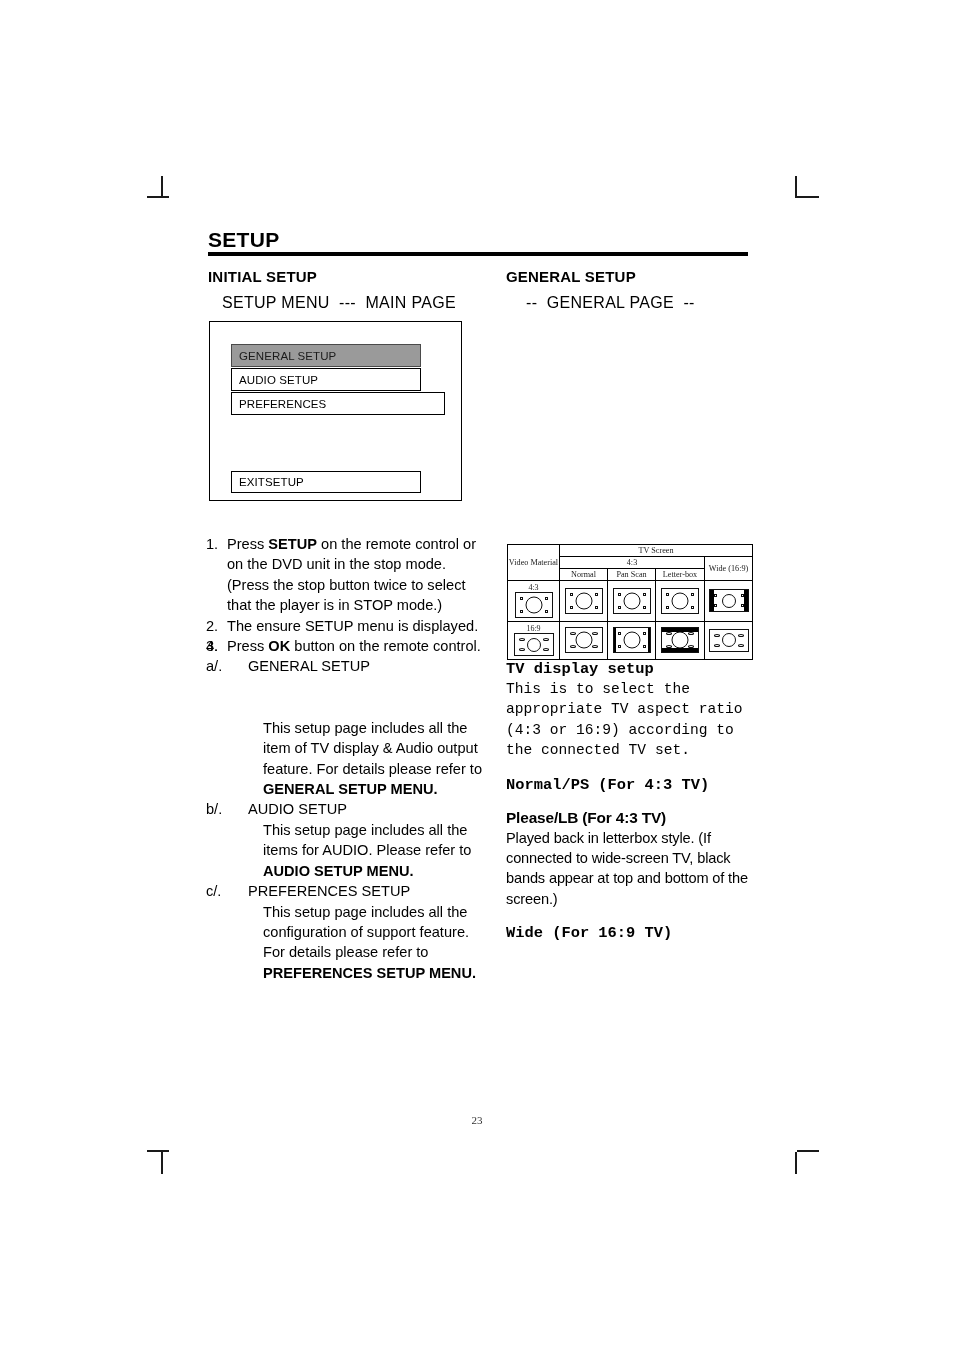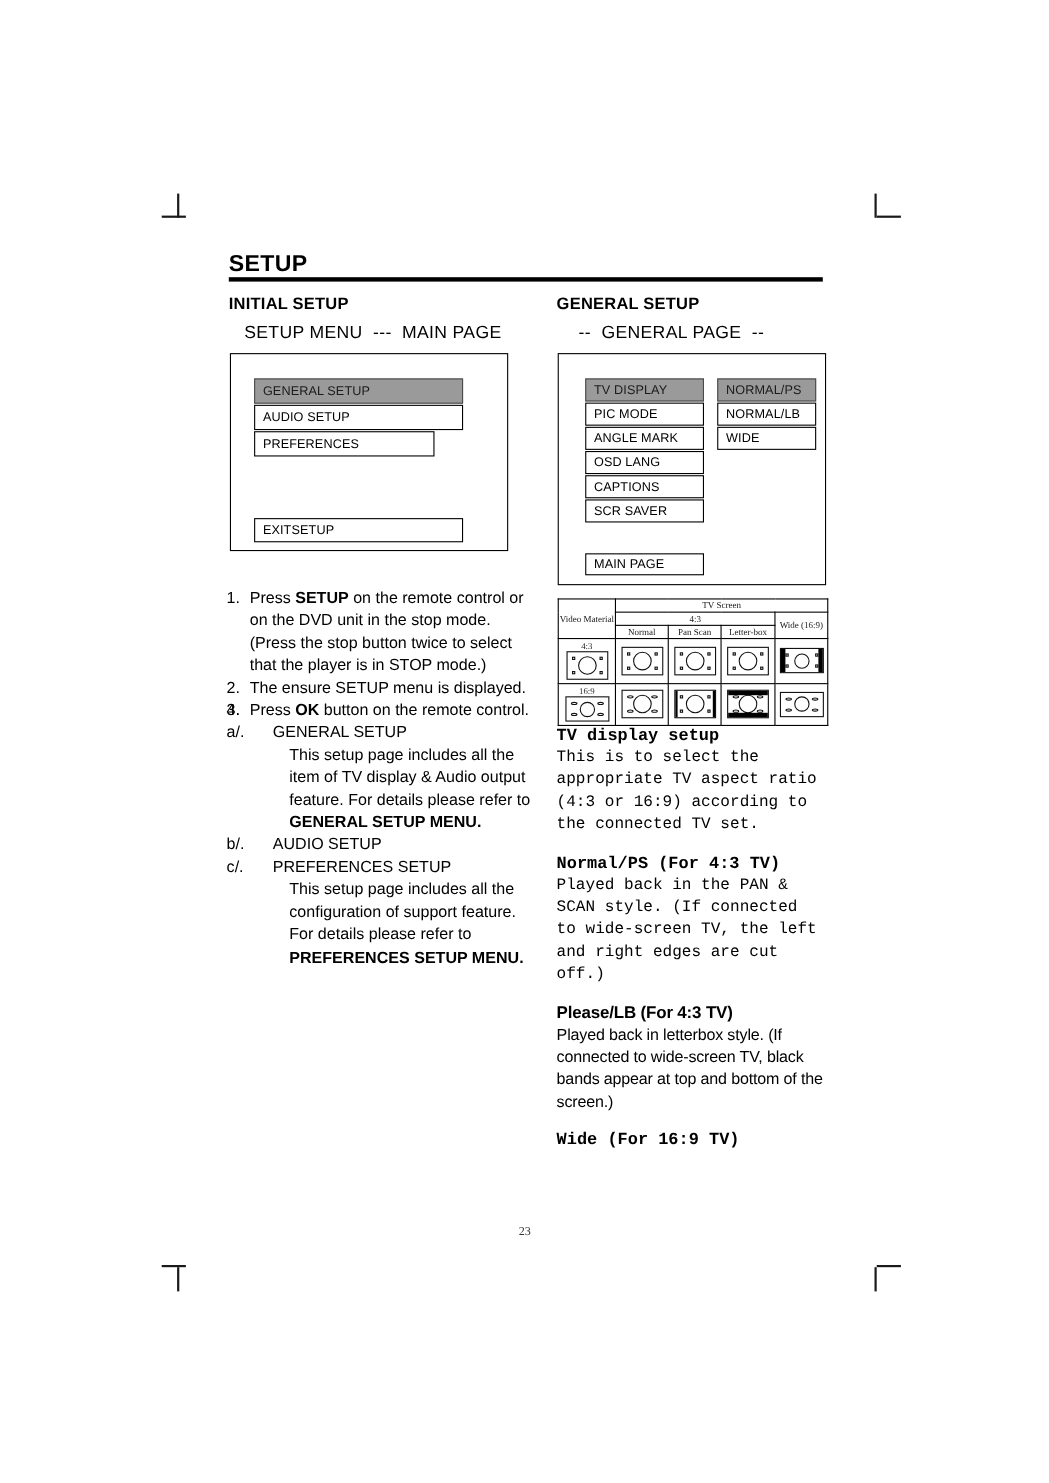--- a/index.html
+++ b/index.html
@@ -222,22 +222,6 @@
   <div class="col-head" style="left:506px; top:268px;">GENERAL SETUP</div>
   <div class="sub-head" style="left:526px; top:294px;">--  GENERAL PAGE  --</div>
 
-  <div class="osd" style="left:507px; top:321px; width:244px; height:211px;">
-    <div id="right-osd-items">
-        <div class="osd-item sel" style="left: 24px; top: 22px; width: 108px; height: 21px;">TV DISPLAY</div>
-        <div class="osd-item" style="left: 24px; top: 44px; width: 108px; height: 21px;">PIC MODE</div>
-        <div class="osd-item" style="left: 24px; top: 66px; width: 108px; height: 21px;">ANGLE MARK</div>
-        <div class="osd-item" style="left: 24px; top: 88px; width: 108px; height: 21px;">OSD LANG</div>
-        <div class="osd-item" style="left: 24px; top: 110px; width: 108px; height: 21px;">CAPTIONS</div>
-        <div class="osd-item" style="left: 24px; top: 132px; width: 108px; height: 21px;">SCR SAVER</div>
-      </div>
-    <div id="right-osd-subitems">
-        <div class="osd-item sel" style="left: 144px; top: 22px; width: 90px; height: 21px;">NORMAL/PS</div>
-        <div class="osd-item" style="left: 144px; top: 44px; width: 90px; height: 21px;">NORMAL/LB</div>
-        <div class="osd-item" style="left: 144px; top: 66px; width: 90px; height: 21px;">WIDE</div>
-      </div>
-    <div class="osd-item" style="left:24px; top:181px; width:108px; height:20px;">MAIN PAGE</div>
-  </div>
 
   <table class="tvtable" style="left:507px; top:544px; width:245px;">
     <colgroup>

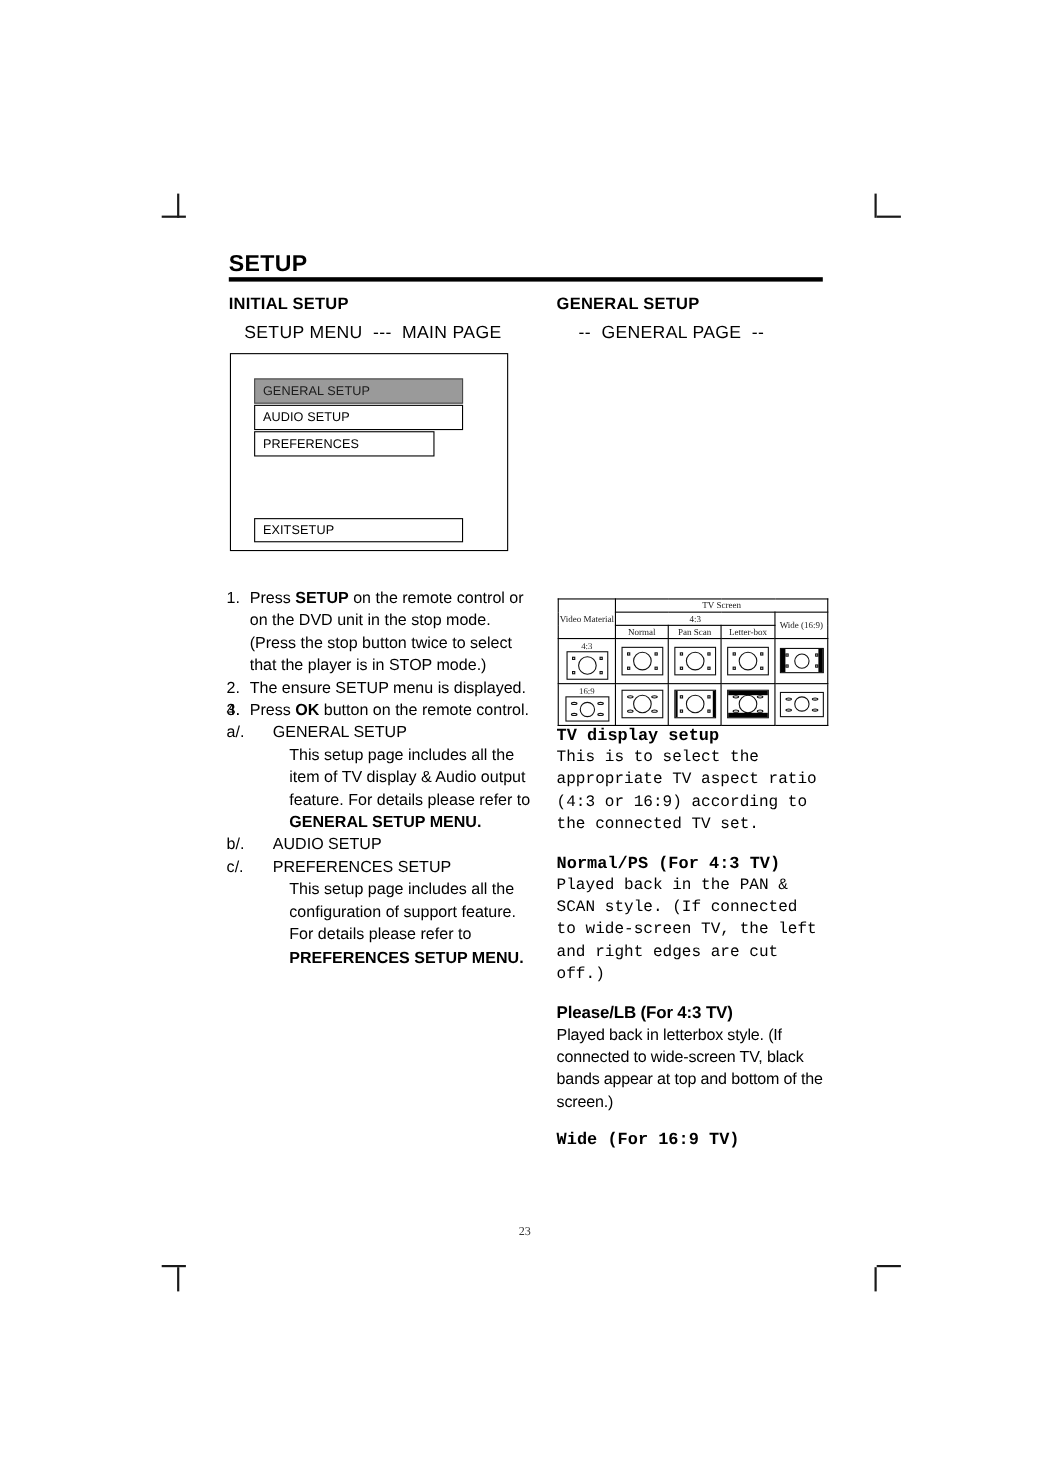--- a/index.html
+++ b/index.html
@@ -198,7 +198,7 @@
     <div id="left-osd-items">
         <div class="osd-item sel" style="left: 21px; top: 22px; width: 190px; height: 23px;">GENERAL SETUP</div>
         <div class="osd-item" style="left: 21px; top: 46px; width: 190px; height: 23px;">AUDIO SETUP</div>
-        <div class="osd-item" style="left: 21px; top: 70px; width: 164px; height: 23px;">PREFERENCES</div>
+        <div class="osd-item" style="left: 21px; top: 70px; width: 214px; height: 23px;">PREFERENCES</div>
       </div>
     <div class="osd-item" style="left:21px; top:149px; width:190px; height:22px;">EXITSETUP</div>
   </div>

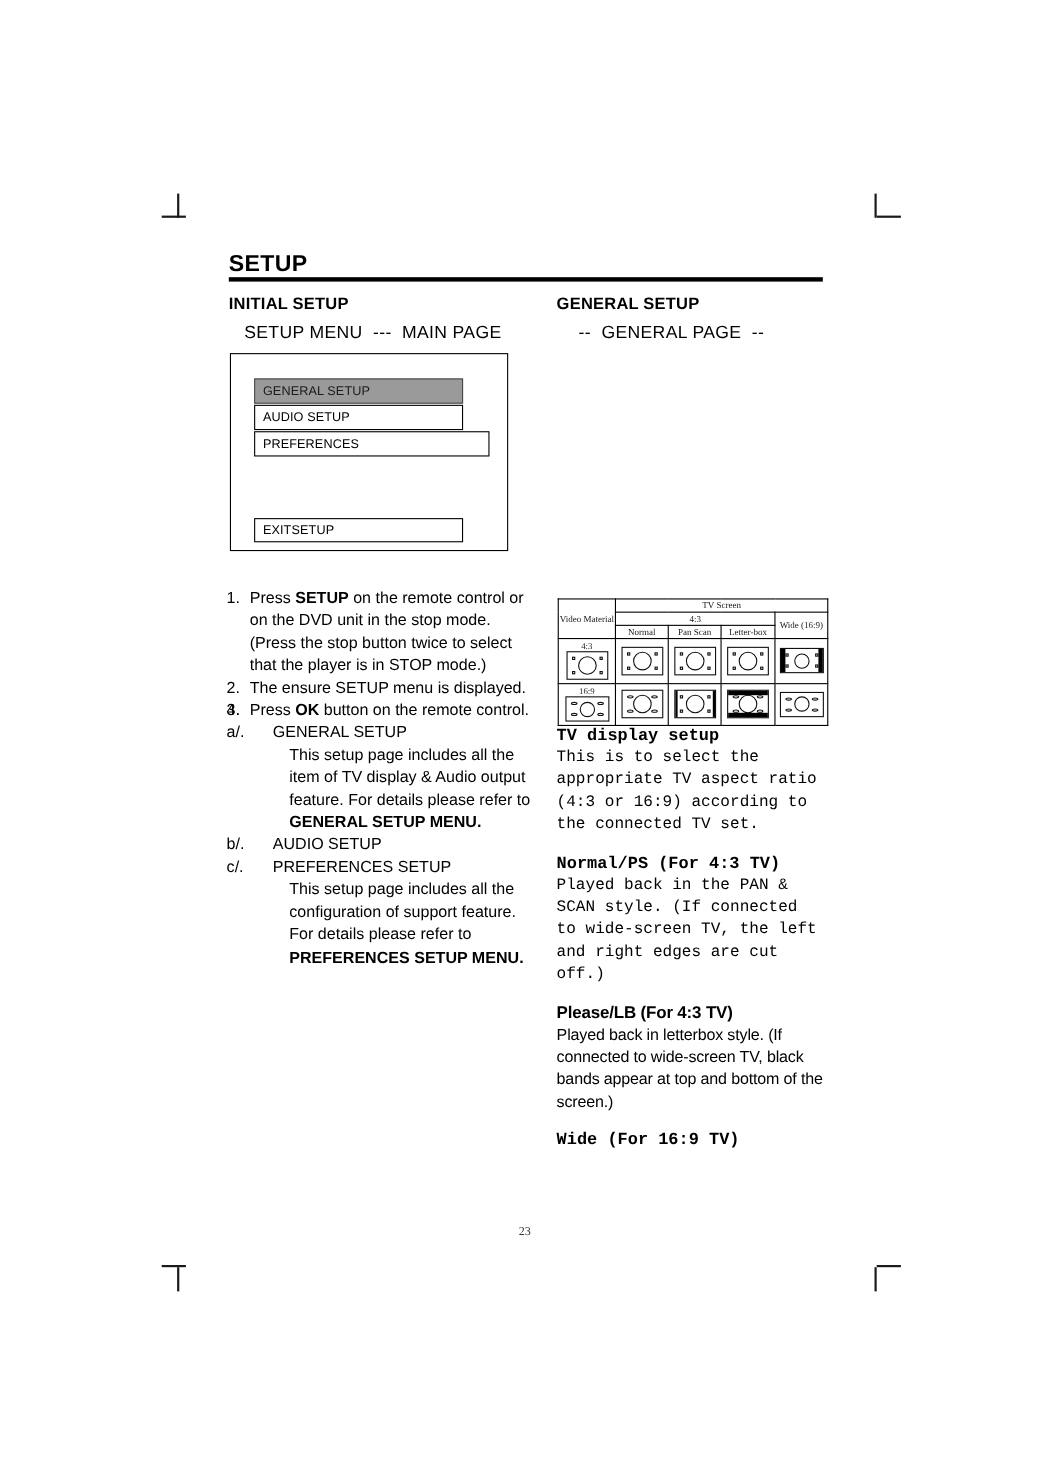--- a/index.html
+++ b/index.html
@@ -212,7 +212,7 @@
       </div>
     <div id="left-substeps">
         <div class="li sub"><span class="marker">a/. </span><span style="margin-left: -15px;">GENERAL SETUP</span></div>
-        <div class="li sub" style="padding-left: 36px;"><span>This setup page includes all the item of TV display &amp; Audio output feature. For details please refer to </span><b>GENERAL SETUP MENU.</b></div>
+        <div class="li sub" style="padding-left: 36px; margin-top: 41px;"><span>This setup page includes all the item of TV display &amp; Audio output feature. For details please refer to </span><b>GENERAL SETUP MENU.</b></div>
         <div class="li sub"><span class="marker">b/. </span><span style="margin-left: -15px;">AUDIO SETUP</span></div>
         <div class="li sub"><span class="marker">c/. </span><span style="margin-left: -15px;">PREFERENCES SETUP</span></div>
         <div class="li sub" style="padding-left: 36px;"><span>This setup page includes all the configuration of support feature. For details please refer to </span><b>PREFERENCES SETUP MENU.</b></div>

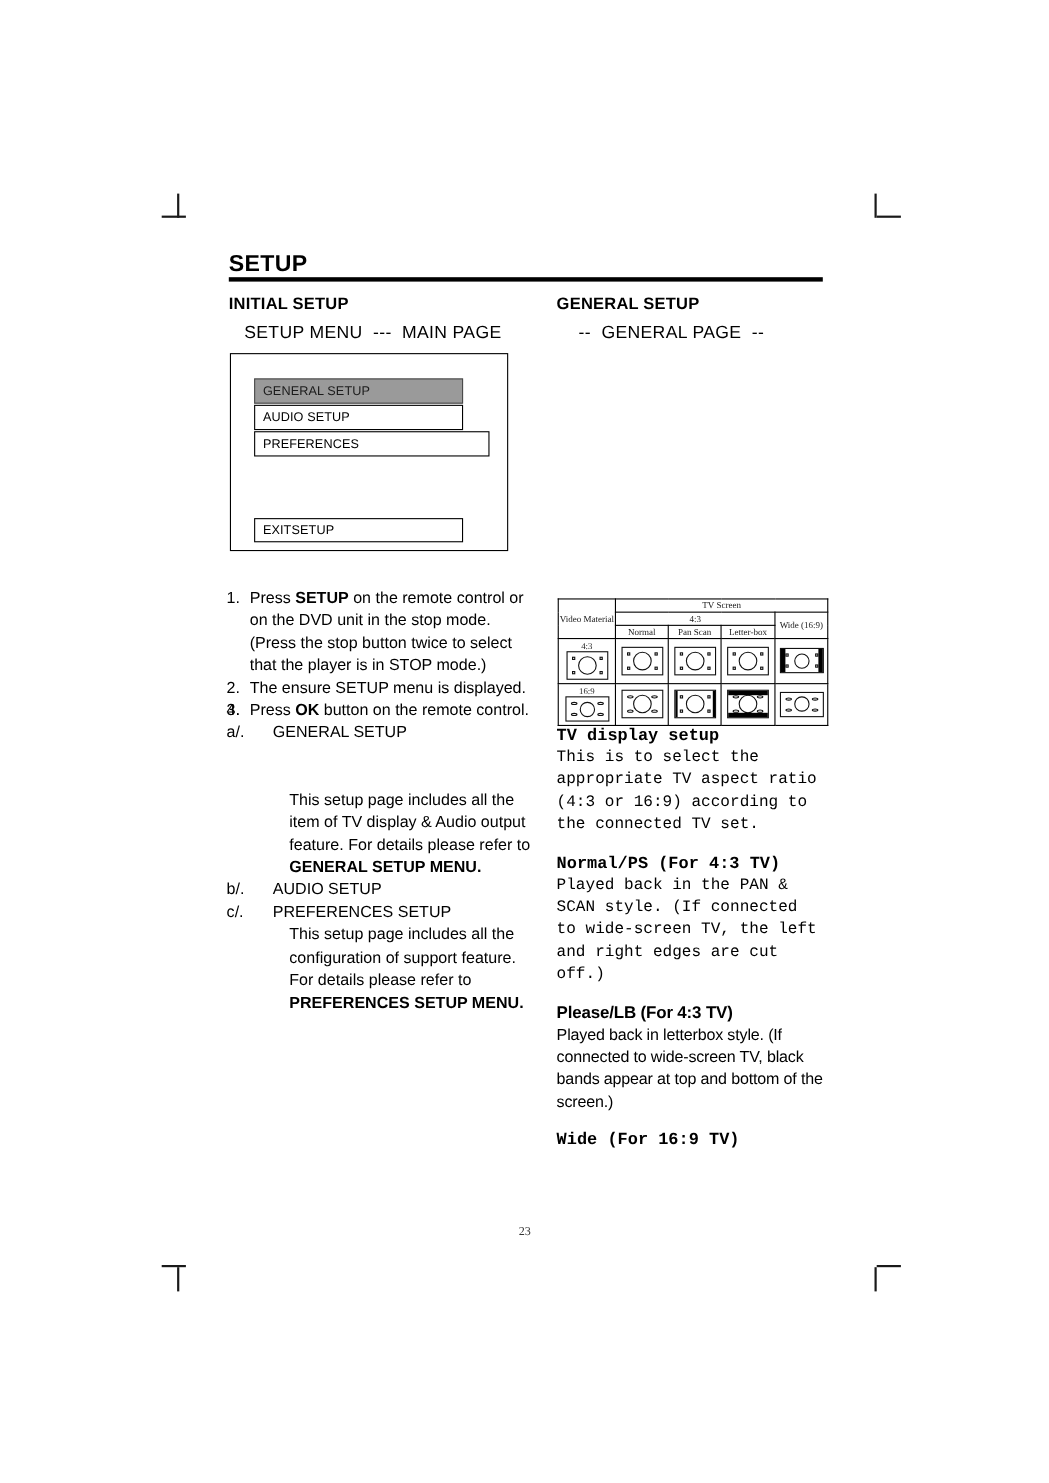--- a/index.html
+++ b/index.html
@@ -360,7 +360,6 @@
         </div>
         <div class="sec-blk">
           <div class="sec-h">Normal/PS (For 4:3 TV)</div>
-          <p class="sec-p">Played back in the PAN &amp; SCAN style. (If connected to wide-screen TV, the left and right edges are cut off.)</p>
         </div>
         <div class="sec-blk narrowfont">
           <div class="sec-h">Please/LB (For 4:3 TV)</div>

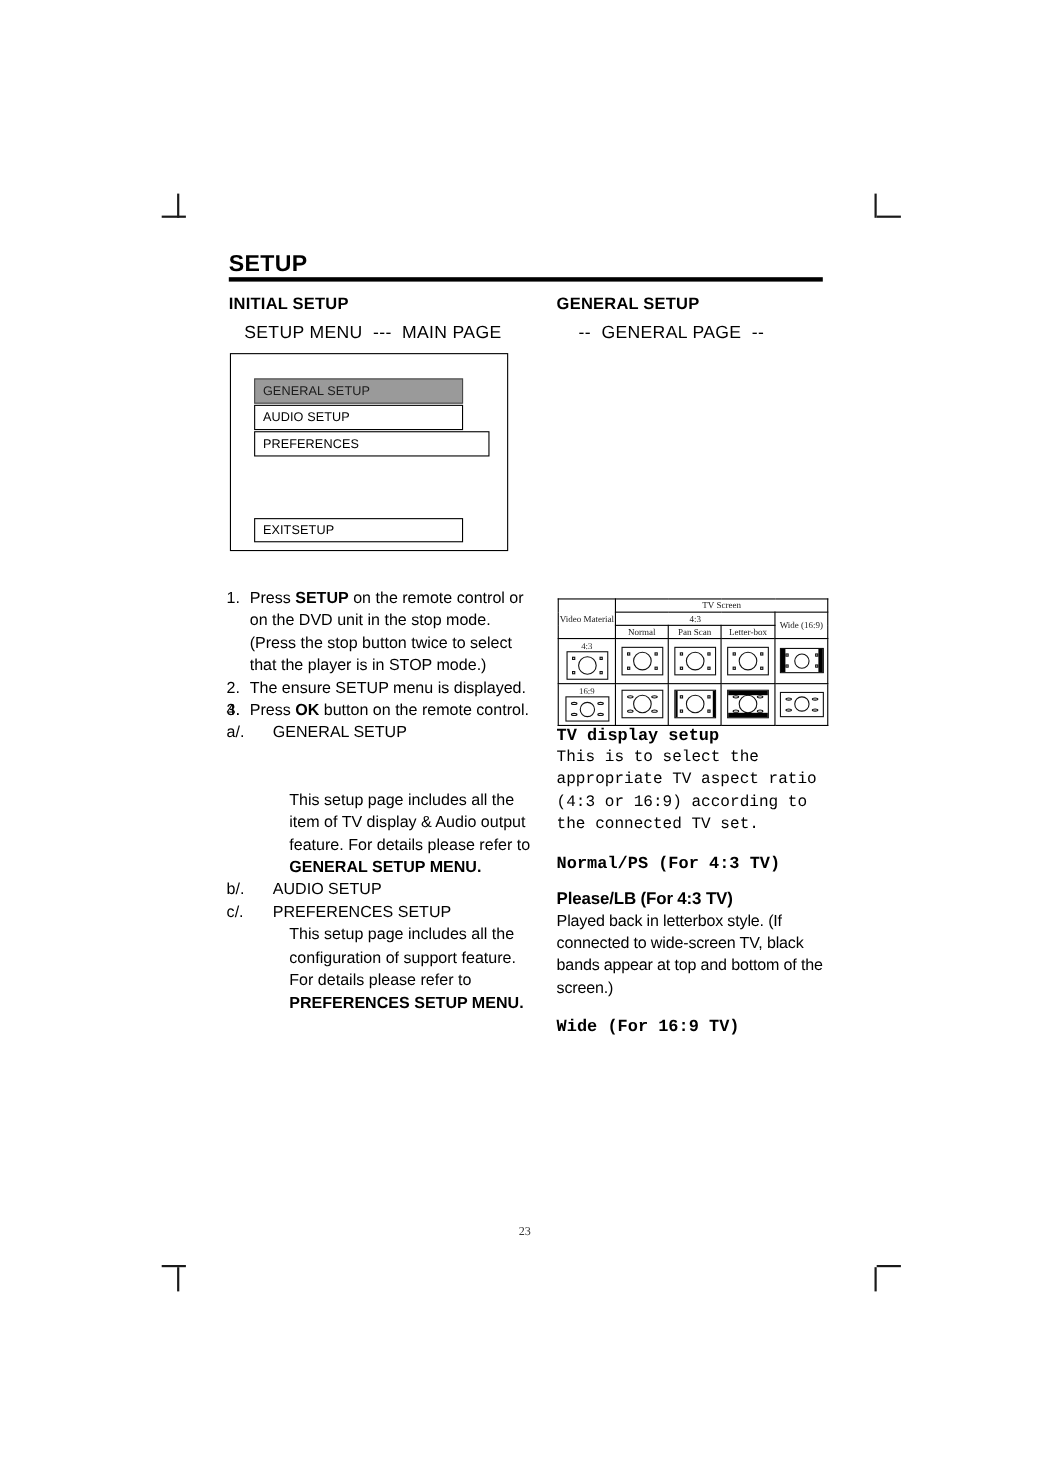--- a/index.html
+++ b/index.html
@@ -214,6 +214,7 @@
         <div class="li sub"><span class="marker">a/. </span><span style="margin-left: -15px;">GENERAL SETUP</span></div>
         <div class="li sub" style="padding-left: 36px; margin-top: 41px;"><span>This setup page includes all the item of TV display &amp; Audio output feature. For details please refer to </span><b>GENERAL SETUP MENU.</b></div>
         <div class="li sub"><span class="marker">b/. </span><span style="margin-left: -15px;">AUDIO SETUP</span></div>
+        <div class="li sub" style="padding-left: 36px;"><span>This setup page includes all the items for AUDIO. Please refer to </span><b>AUDIO SETUP MENU.</b></div>
         <div class="li sub"><span class="marker">c/. </span><span style="margin-left: -15px;">PREFERENCES SETUP</span></div>
         <div class="li sub" style="padding-left: 36px;"><span>This setup page includes all the configuration of support feature. For details please refer to </span><b>PREFERENCES SETUP MENU.</b></div>
       </div>

